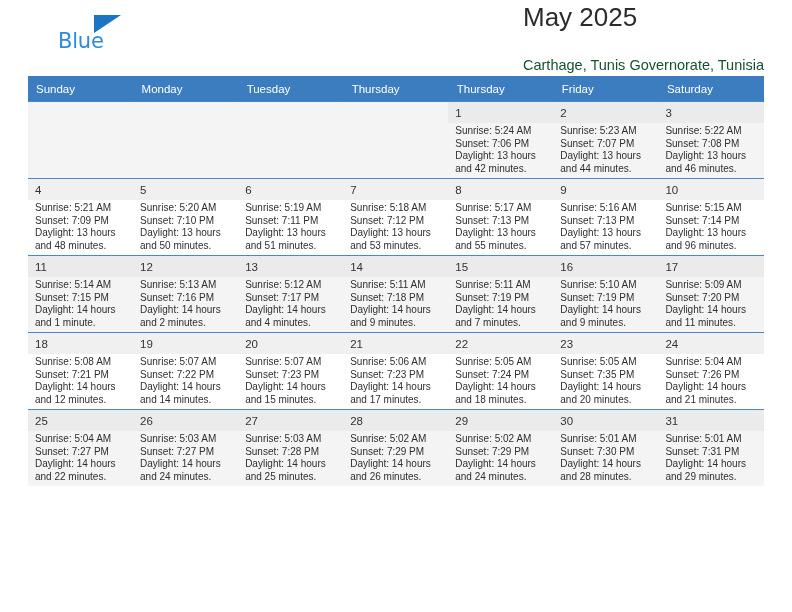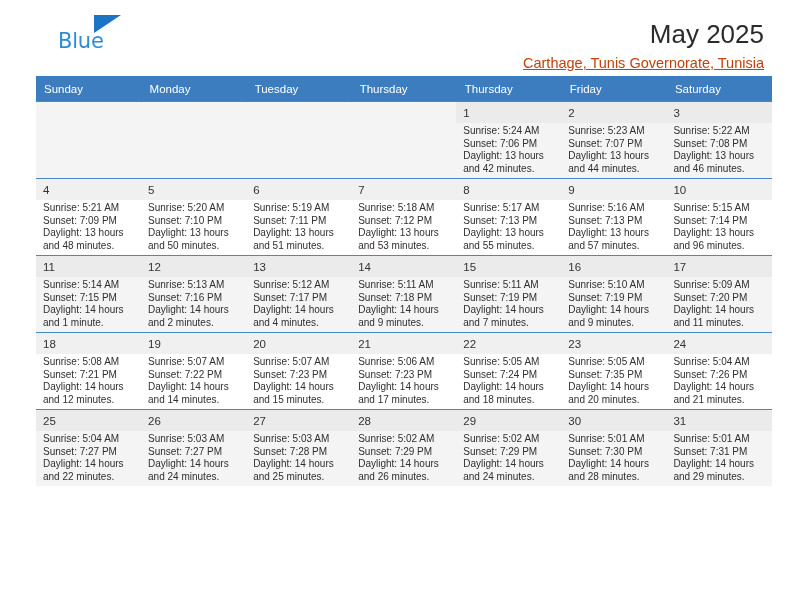--- a/index.html
+++ b/index.html
@@ -66,8 +66,7 @@
     text-align: center;
   }
   .title-block {
-    text-align: right;
-    padding-top: 17px;
+    padding-top: 0;
   }
   .cal-title {
     font-size: 26px;

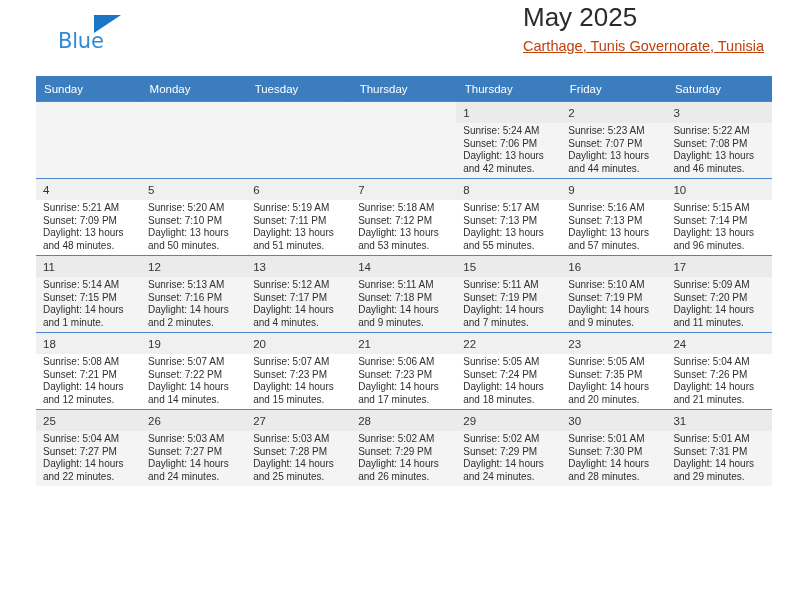--- a/index.html
+++ b/index.html
@@ -76,11 +76,10 @@
   }
   .cal-subtitle {
     font-size: 14.5px;
-    color: #c2410c;
+    color: #14532d;
     line-height: 24px;
-    margin-top: 0;
+    margin-top: 19px;
     white-space: nowrap;
-    text-decoration: underline;
   }
 
   

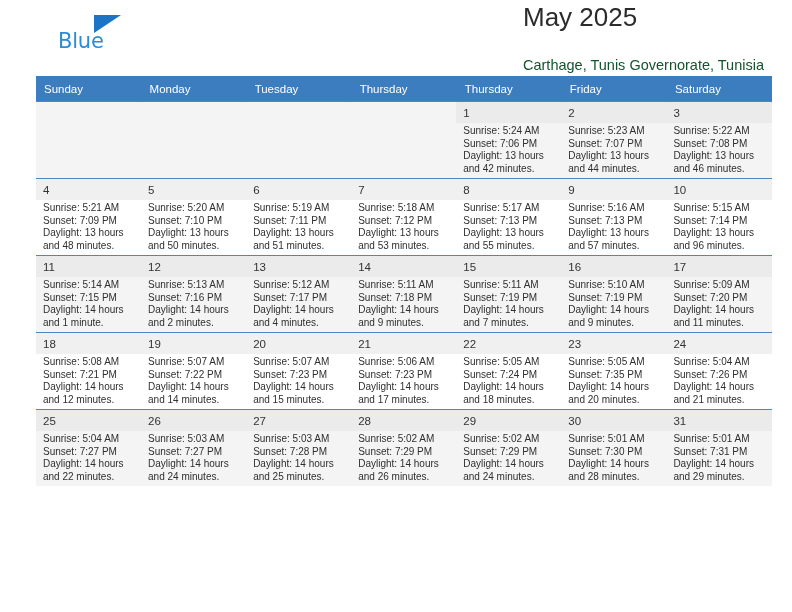--- a/index.html
+++ b/index.html
@@ -87,7 +87,6 @@
     width: 736px;
     border-collapse: collapse;
     table-layout: fixed;
-    margin-left: 8px;
   }
   .calendar th {
     background: #3c7dbf;

